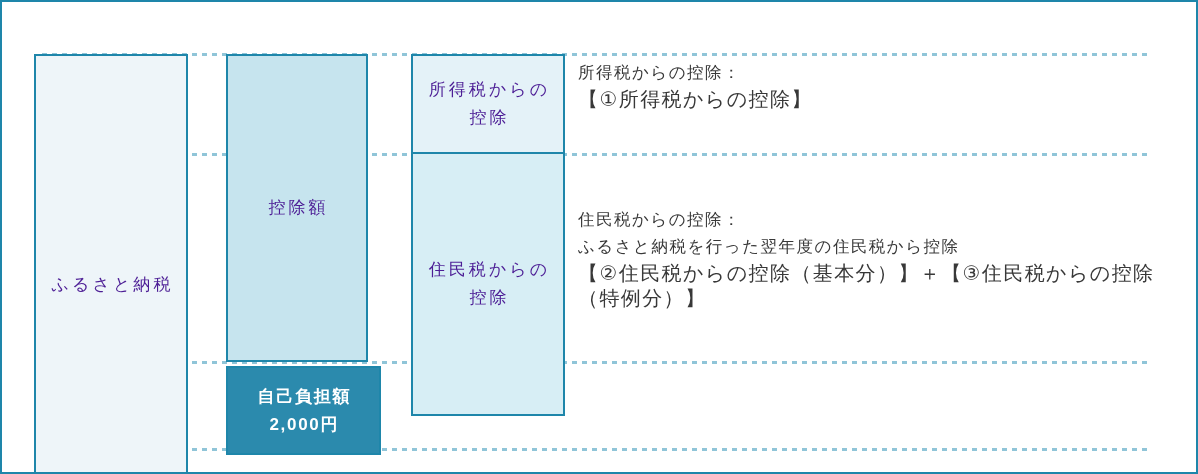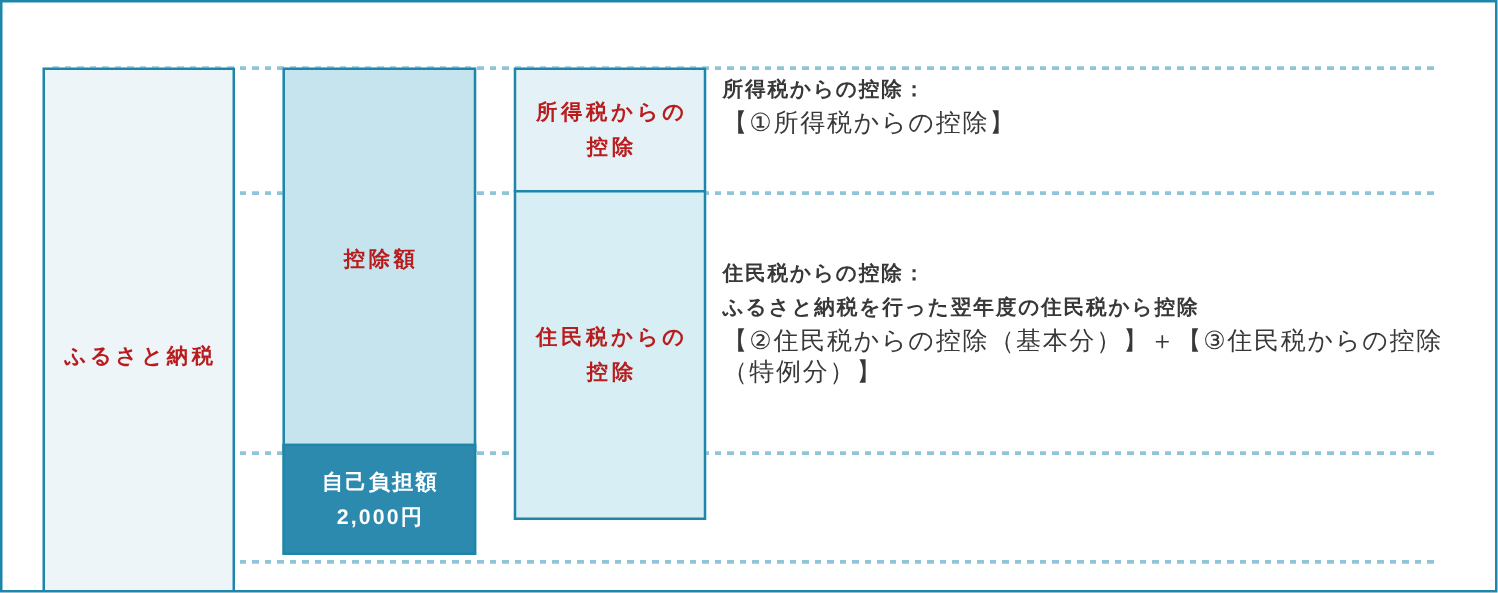--- a/index.html
+++ b/index.html
@@ -97,7 +97,7 @@
   .note-heading,.note-body{
     font-size:16.5px;
     line-height:27px;
-    font-weight:700;
+    font-weight:400;
     letter-spacing:0.09em;
   }
   .note-formula{

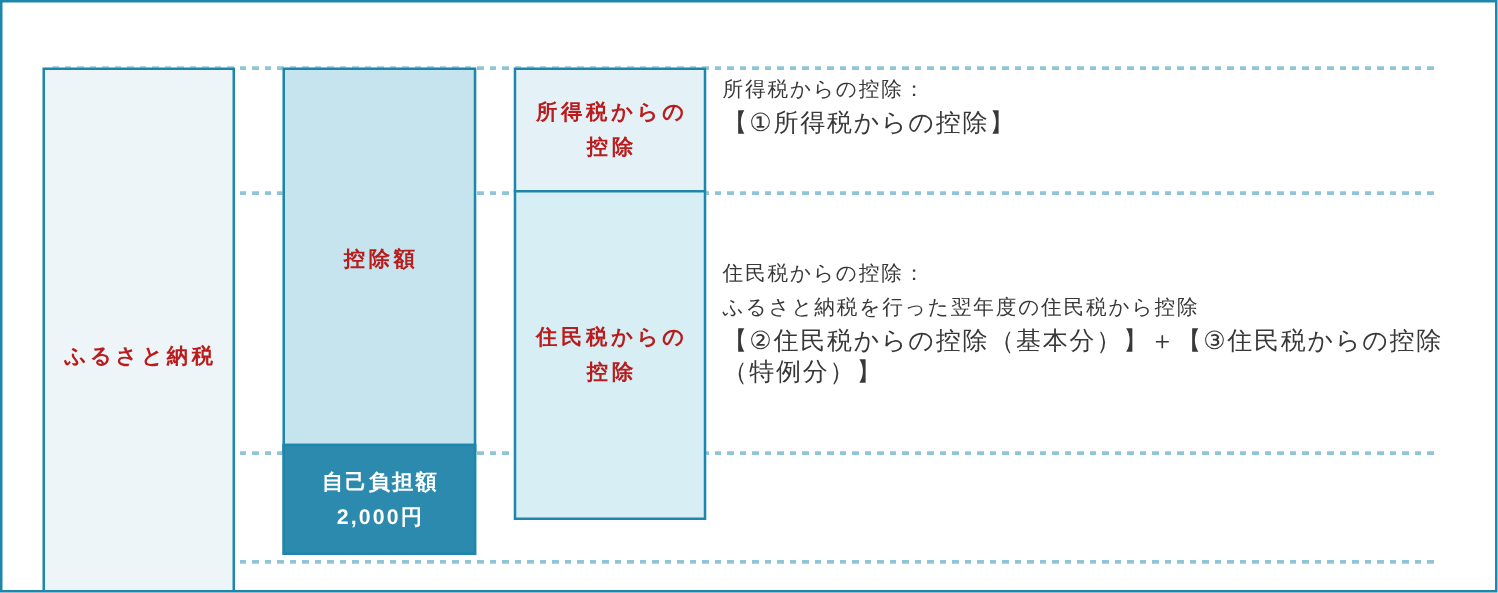--- a/index.html
+++ b/index.html
@@ -51,9 +51,9 @@
     align-items:center;
     justify-content:center;
     text-align:center;
-    color:#b91c1c;
+    color:#4c1d95;
     font-size:17px;
-    font-weight:700;
+    font-weight:400;
     letter-spacing:0.18em;
     text-indent:0.18em;
     line-height:1.65;

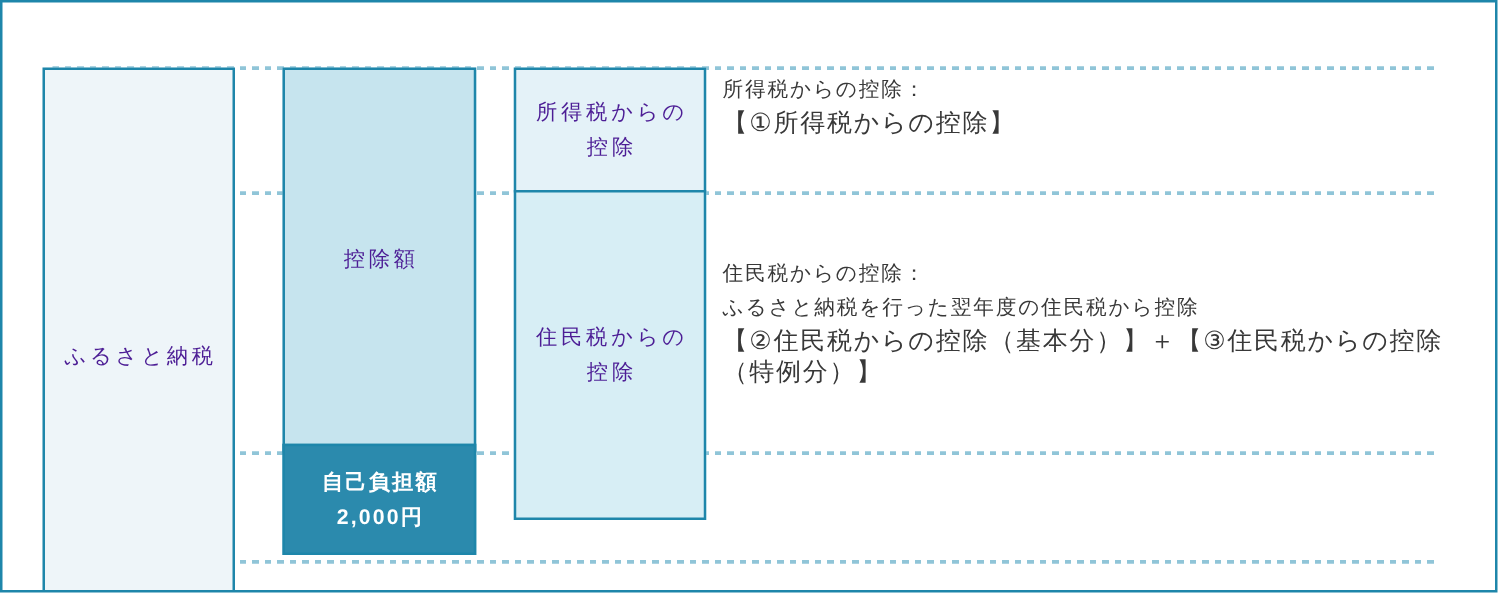--- a/index.html
+++ b/index.html
@@ -63,7 +63,7 @@
     background:var(--donation-fill);
   }
   .box-deduction{
-    left:224px;top:52px;width:155px;height:308px;
+    left:224px;top:52px;width:142px;height:308px;
     background:var(--deduction-fill);
   }
   .box-self-burden{

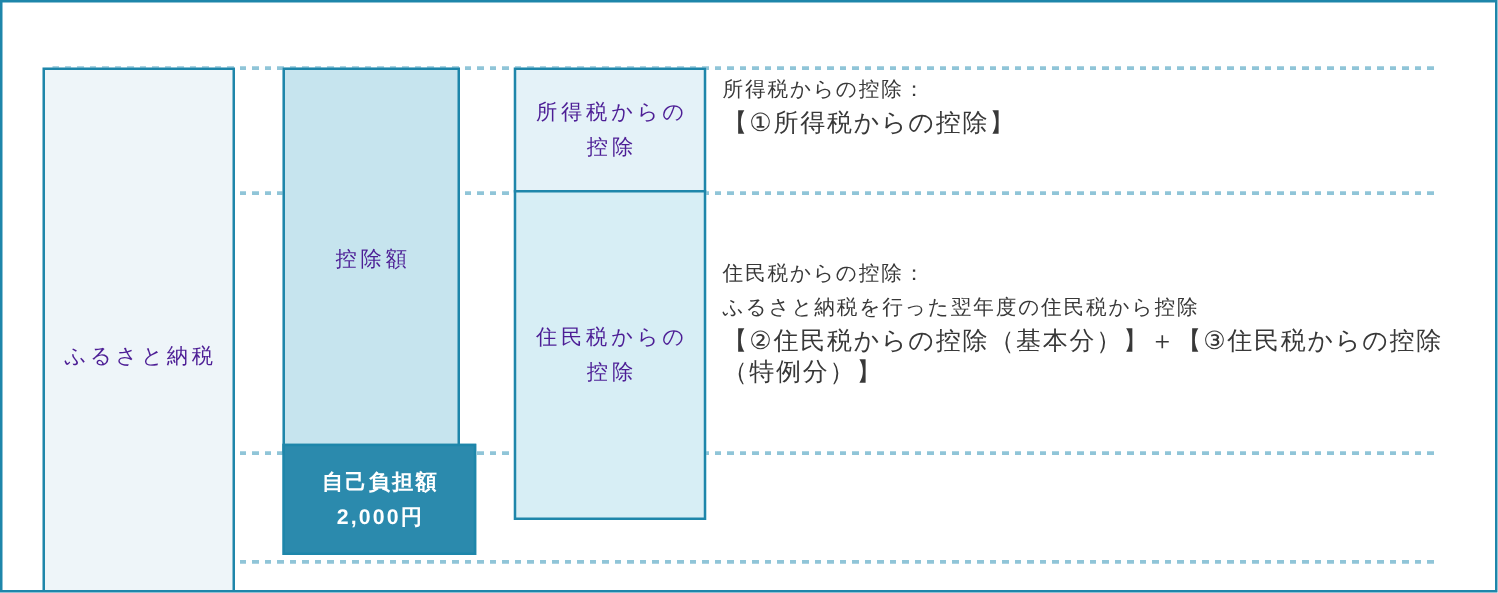--- a/index.html
+++ b/index.html
@@ -67,7 +67,7 @@
     background:var(--deduction-fill);
   }
   .box-self-burden{
-    left:224px;top:353px;width:155px;height:89px;
+    left:224px;top:364px;width:155px;height:89px;
     background:var(--self-burden-fill);
     color:var(--self-burden-text);
     font-weight:700;

